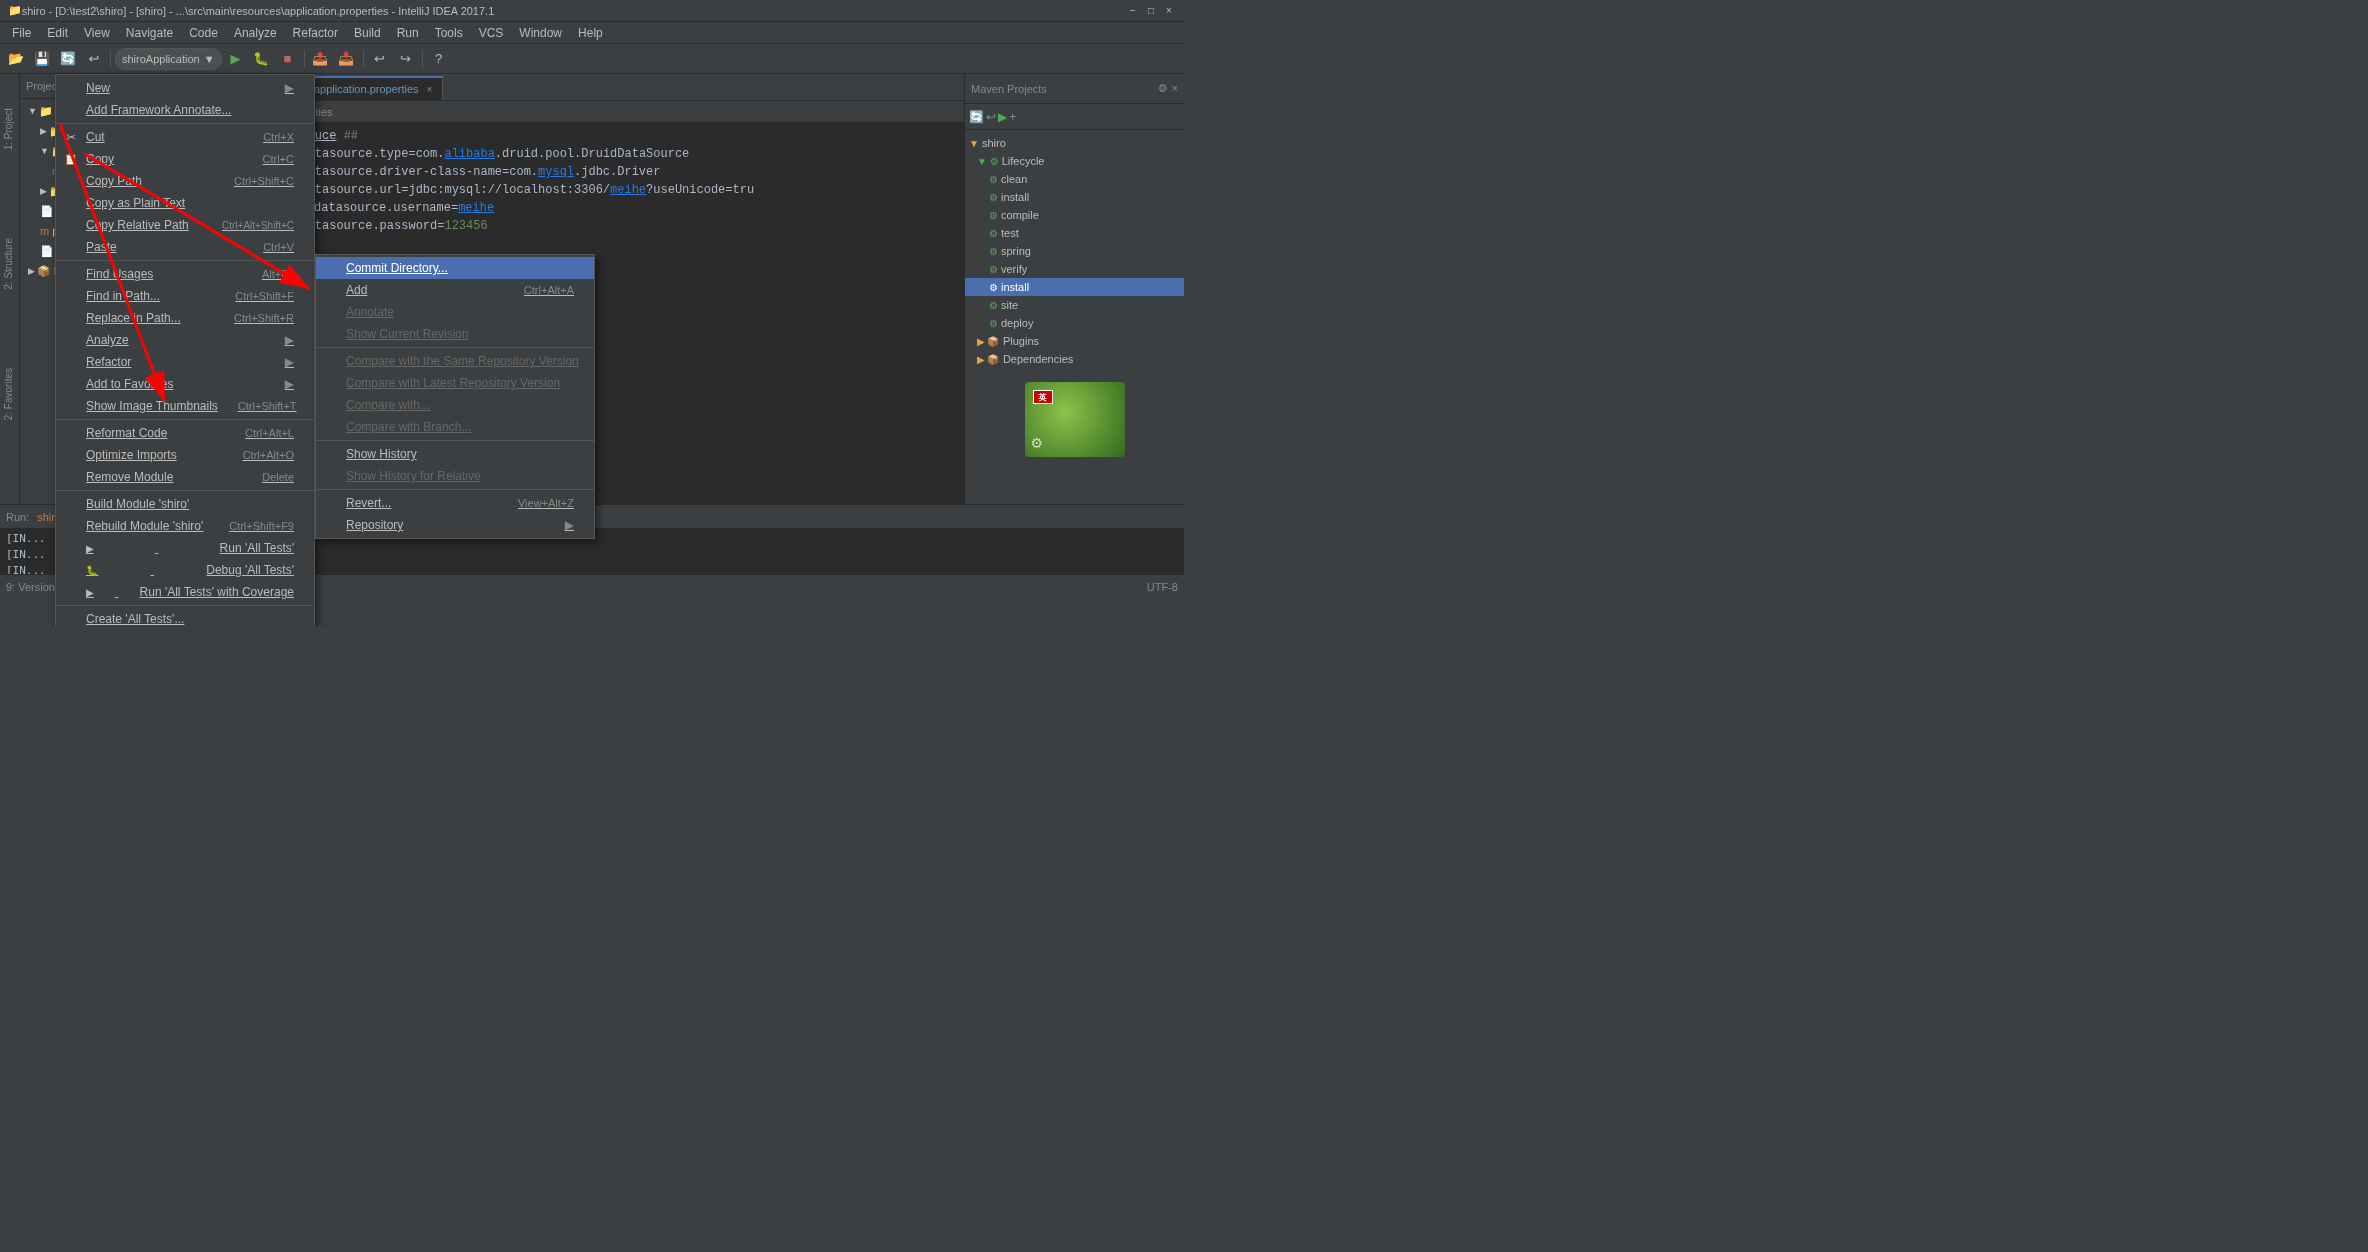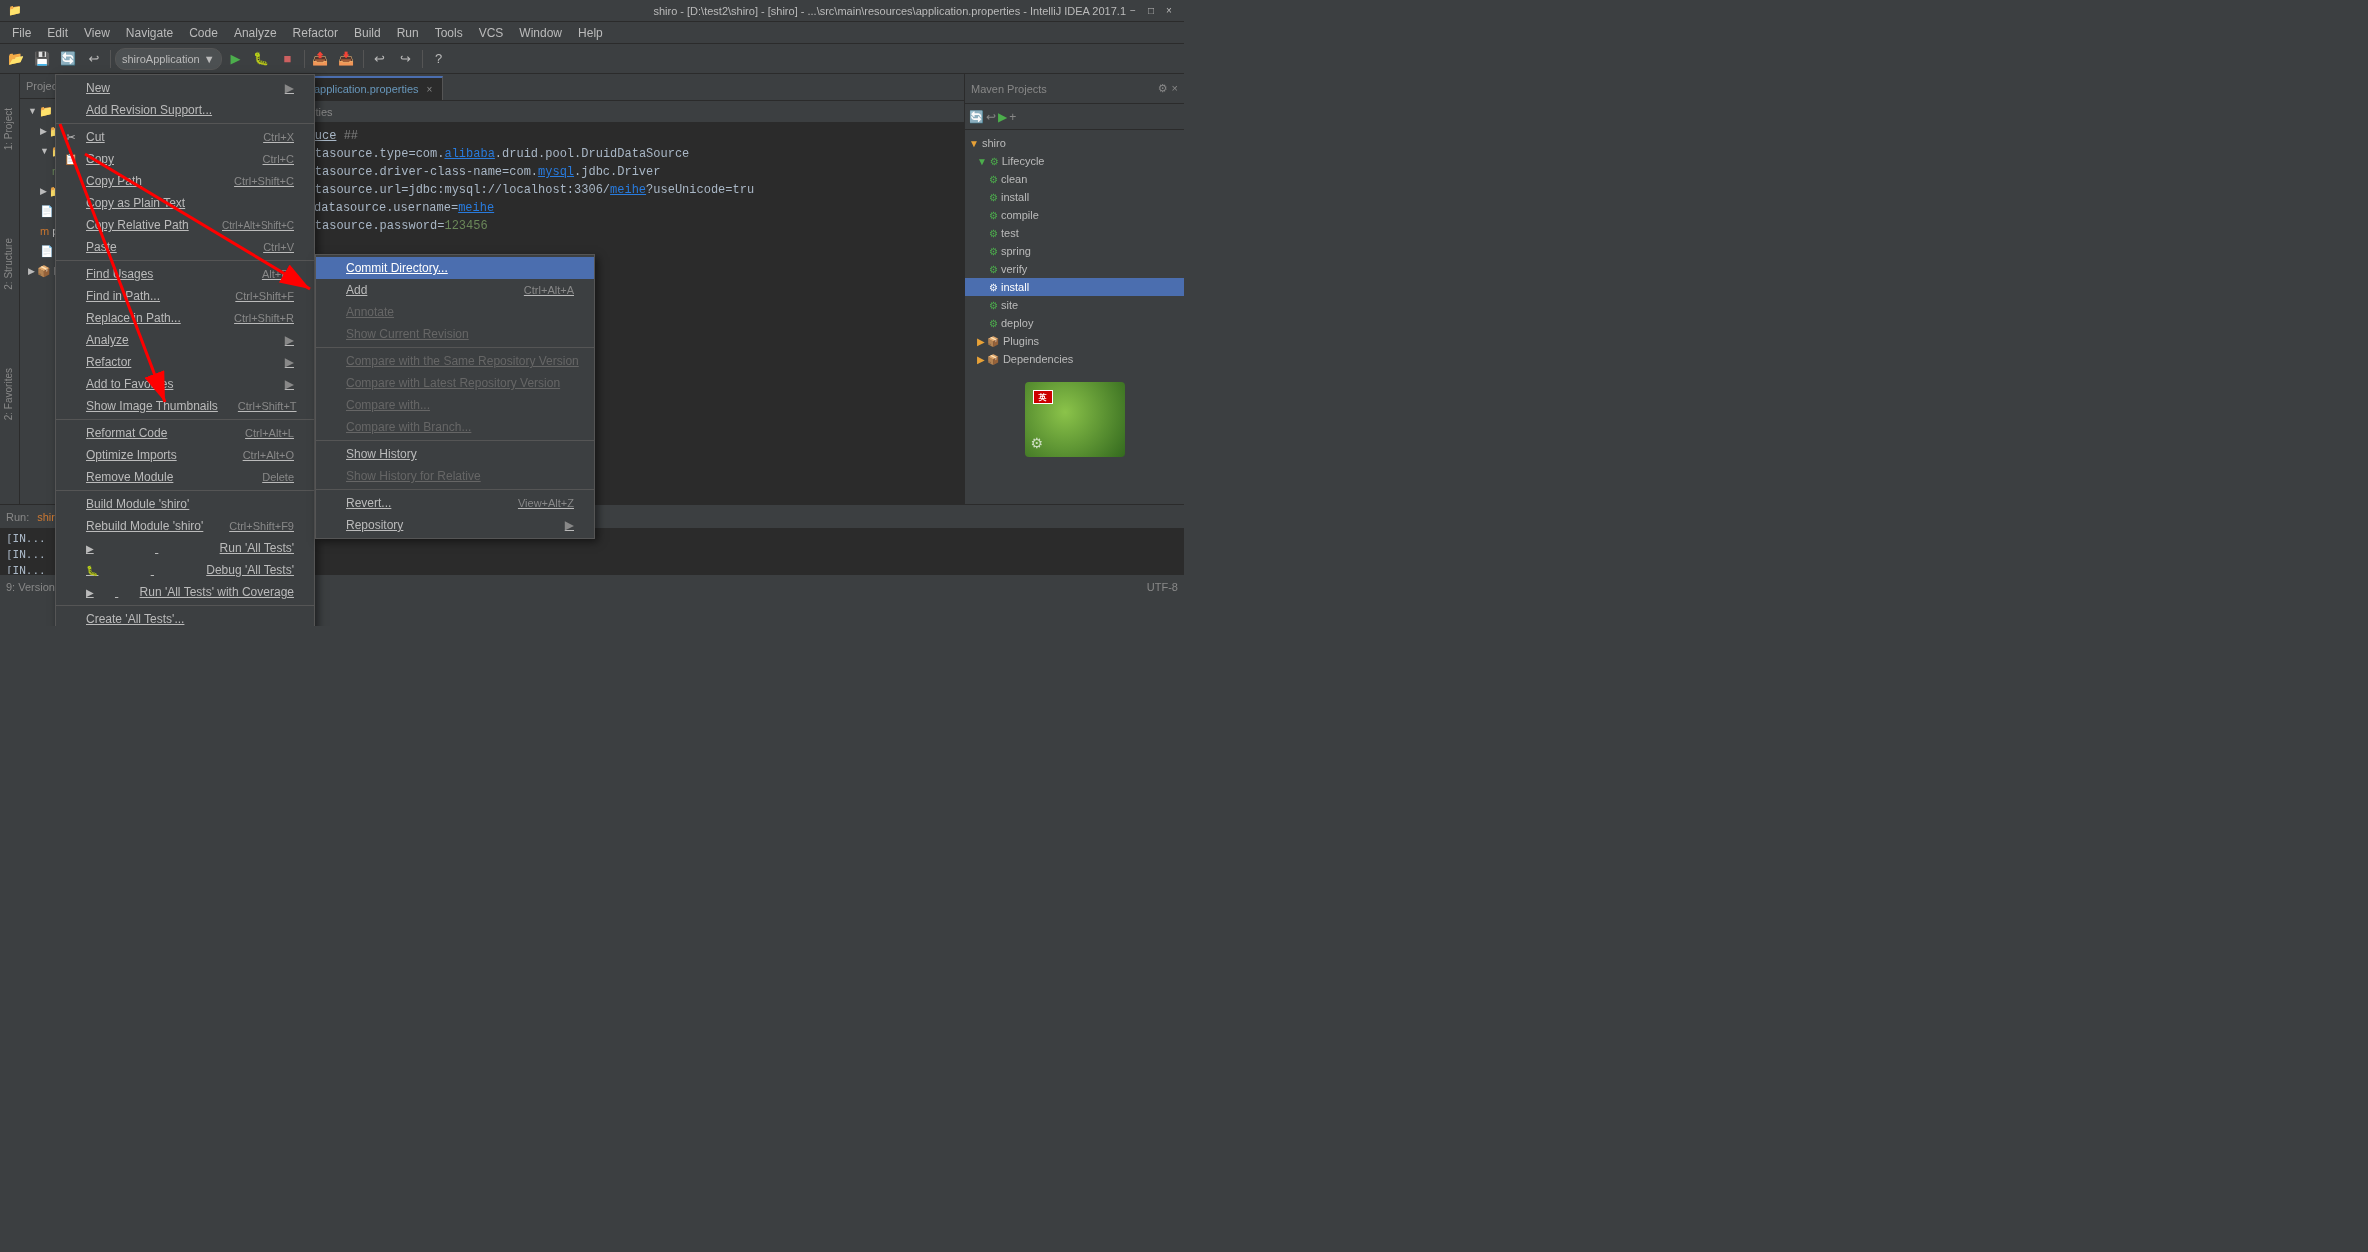--- a/index.html
+++ b/index.html
@@ -26,7 +26,7 @@
       font-size: 11px;
       color: #bbbbbb;
     }
-    .title-bar-title { flex: 1; text-align: right; }
+    .title-bar-title { flex: 1; text-align: left; }
     .title-bar-controls { display: flex; gap: 4px; }
     .title-bar-btn { width: 14px; height: 14px; cursor: pointer; font-size: 10px; text-align: center; line-height: 14px; color: #bbbbbb; }
 

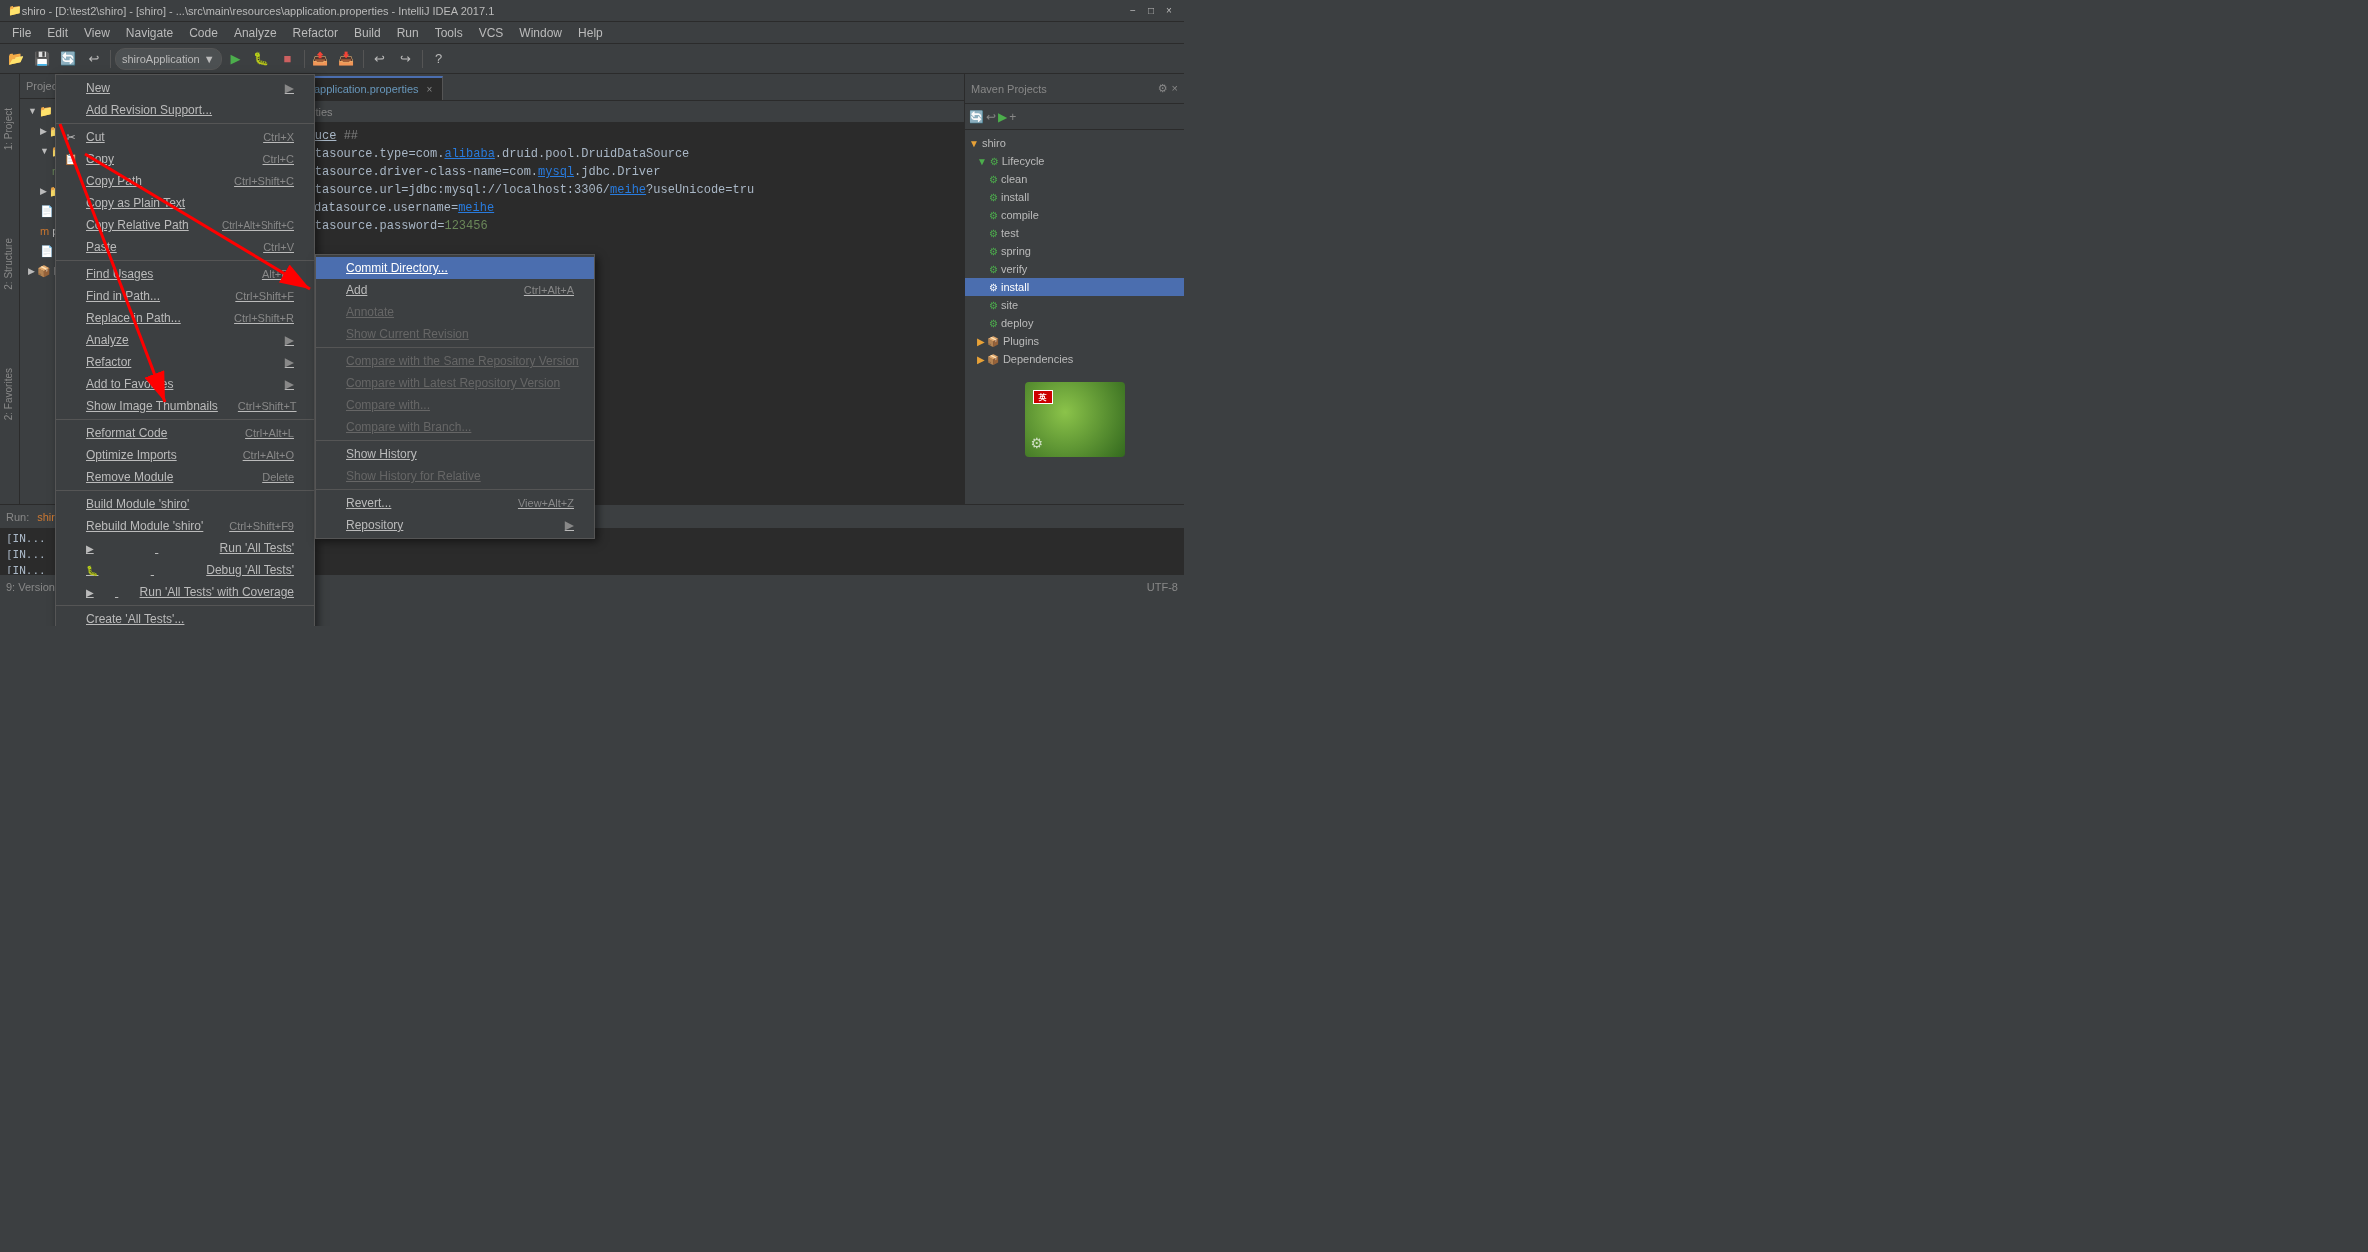--- a/index.html
+++ b/index.html
@@ -573,7 +573,7 @@
       <span class="ctx-arrow">▶</span>
     </div>
     <div class="ctx-item">
-      <span>Add Revision Support...</span>
+      <span>Add Framework Annotate...</span>
     </div>
     <div class="ctx-sep"></div>
     <div class="ctx-item">

